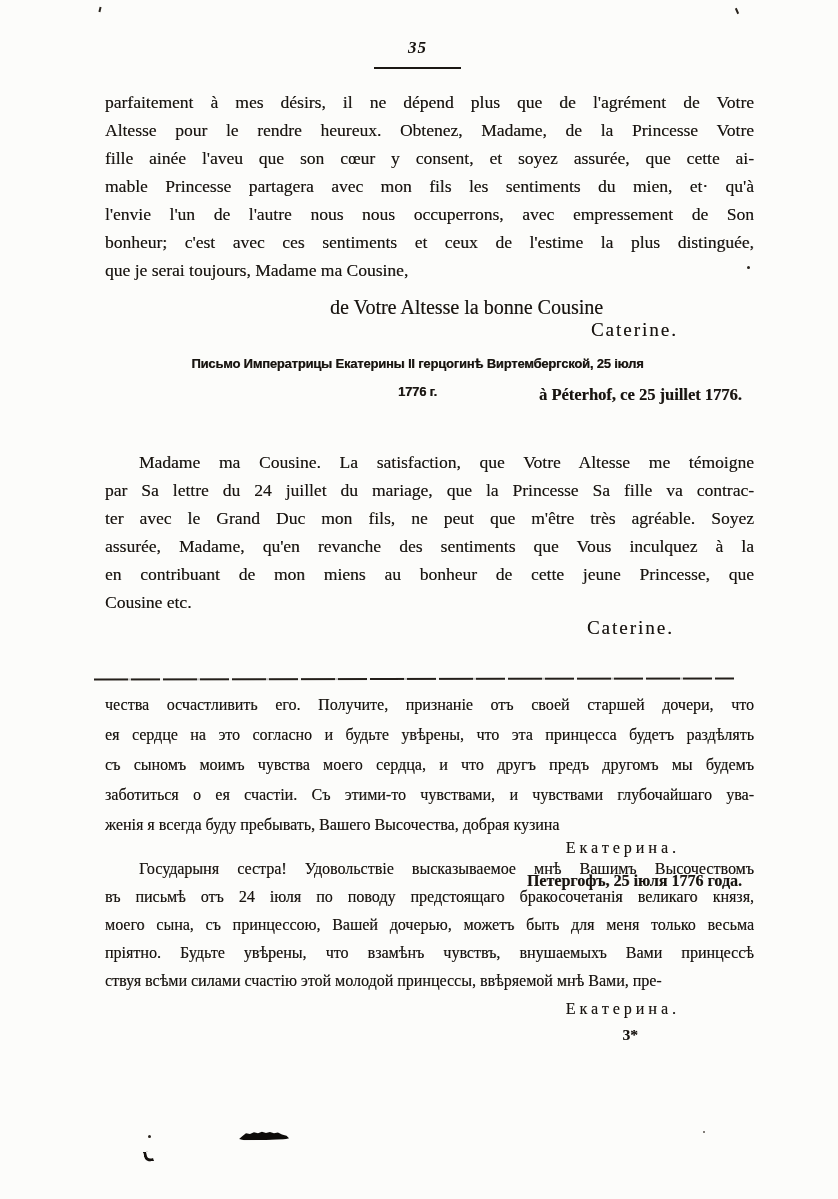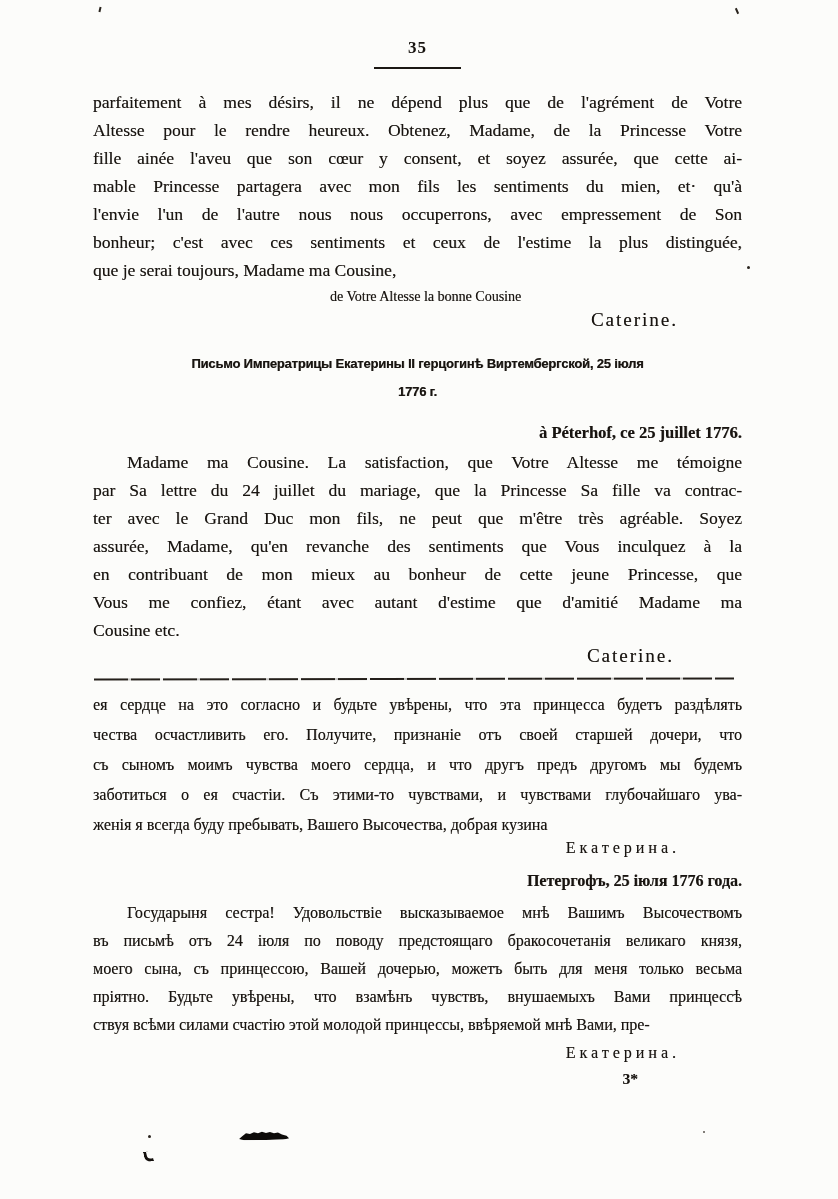--- a/index.html
+++ b/index.html
@@ -15,7 +15,7 @@
   .txt{ text-shadow:0.3px 0.2px 0 rgba(24,18,12,.5); }
 
   
-  .pageno{top:38px;text-align:center;}
+  .pageno{top:38px;text-align:center;font-style:italic;}
   .pageno span{
     display:inline-block;
     font-weight:bold;font-size:17px;letter-spacing:1px;

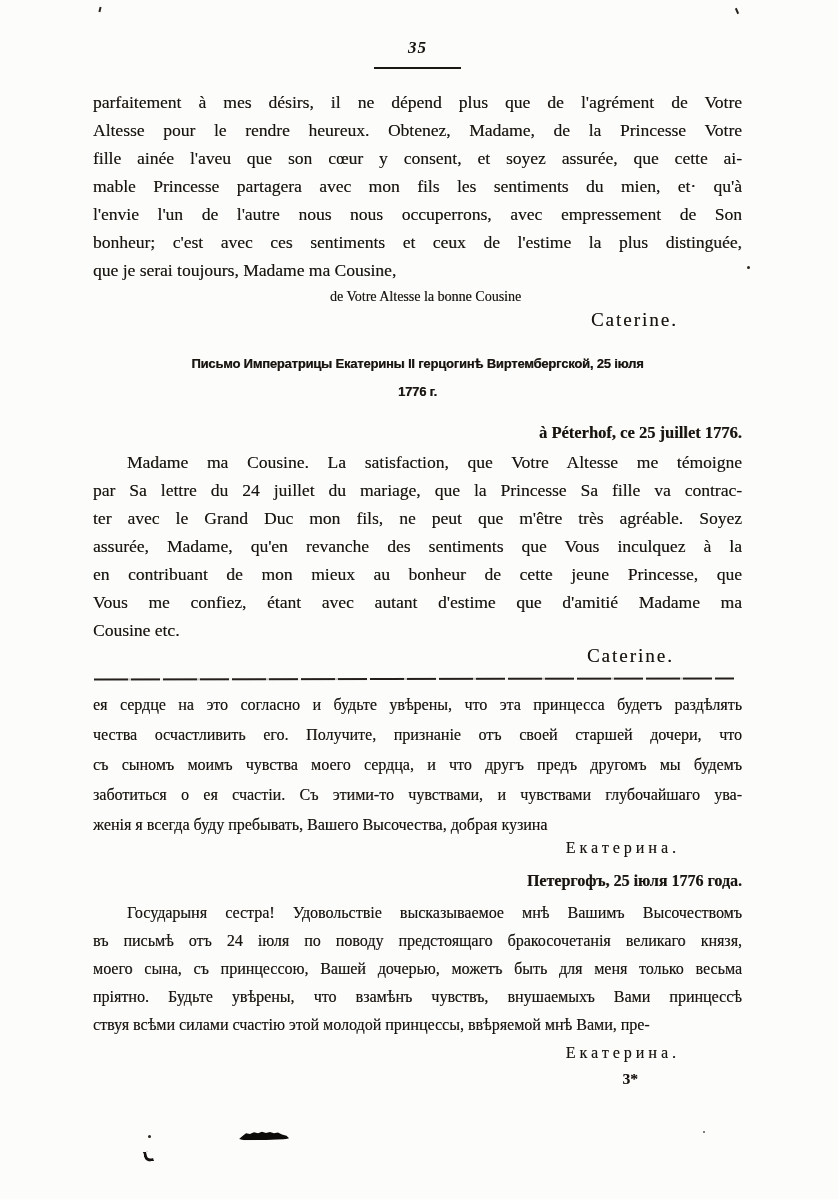--- a/index.html
+++ b/index.html
@@ -27,6 +27,7 @@
   .para .jline{
     text-align:justify;text-align-last:justify;
     width:100%;
+    margin-left:12px;
   }
   .para .jline:last-child{text-align-last:left;}
   .fr{font-size:17.5px;line-height:28px;}

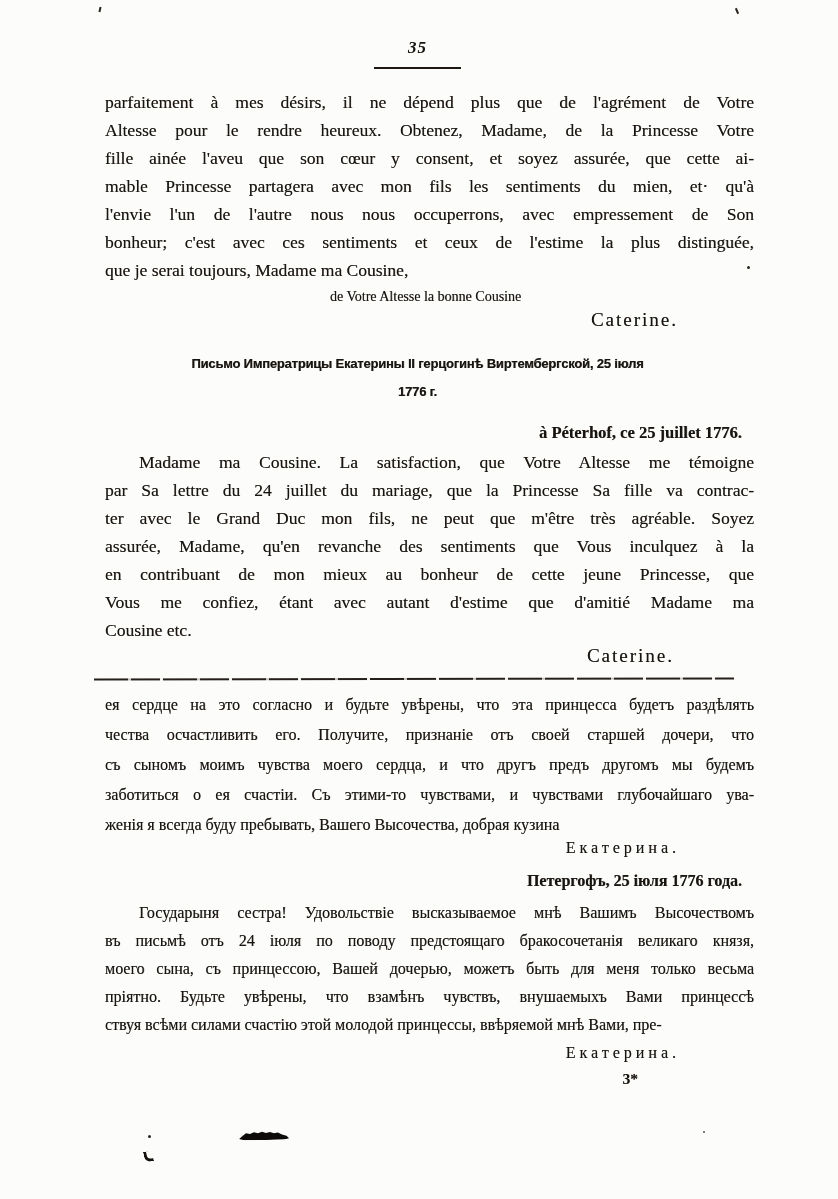--- a/index.html
+++ b/index.html
@@ -36,7 +36,7 @@
   .indent .jline:first-child{text-indent:34px;}
 
   .valediction{
-    font-size:14px;line-height:22px;margin-top:2px;
+    font-size:20px;line-height:22px;margin-top:12px;
     padding-left:237px;
   }
   .sig-fr{

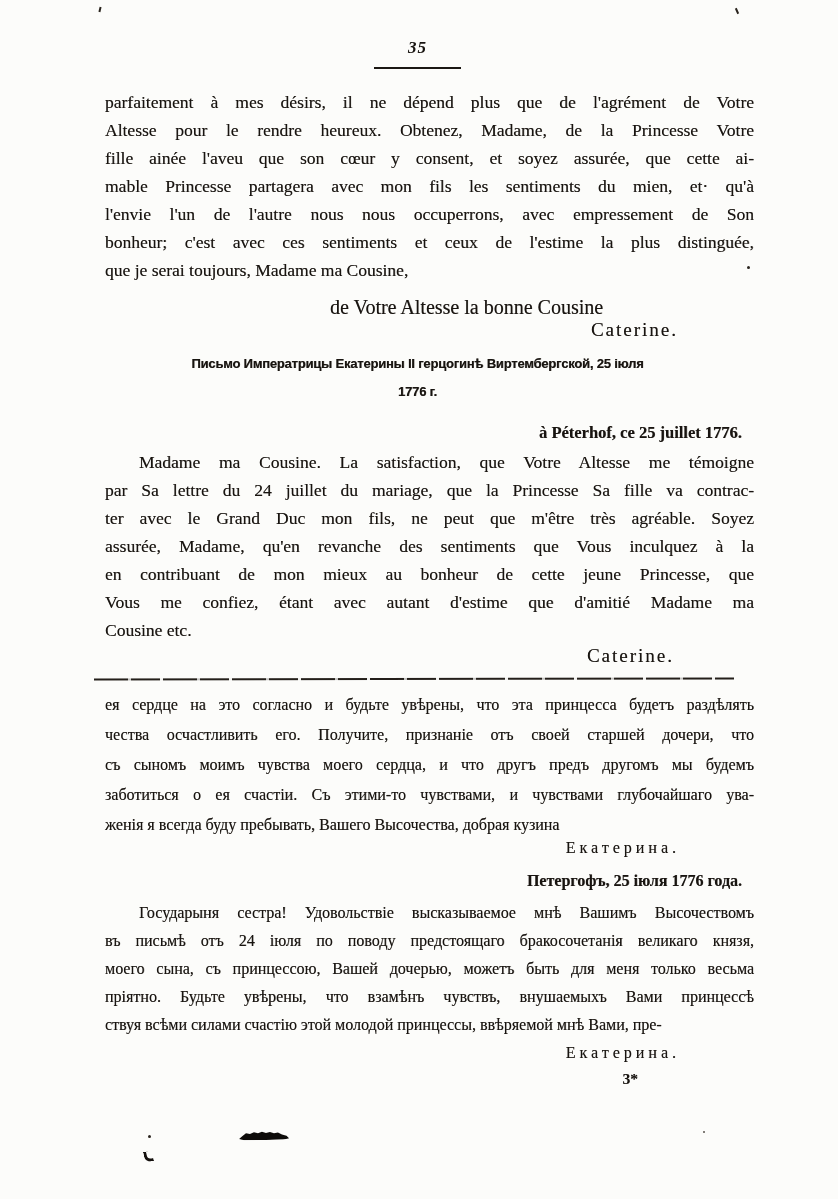--- a/index.html
+++ b/index.html
@@ -56,7 +56,7 @@
   .dateline{
     font-weight:bold;text-align:right;
   }
-  .date-fr{top:423px;font-size:16.5px;padding-right:26px;}
+  .date-fr{top:385px;font-size:16.5px;padding-right:26px;}
   .date-ru{top:872px;font-size:16px;padding-right:77px;}
 
   .rule{

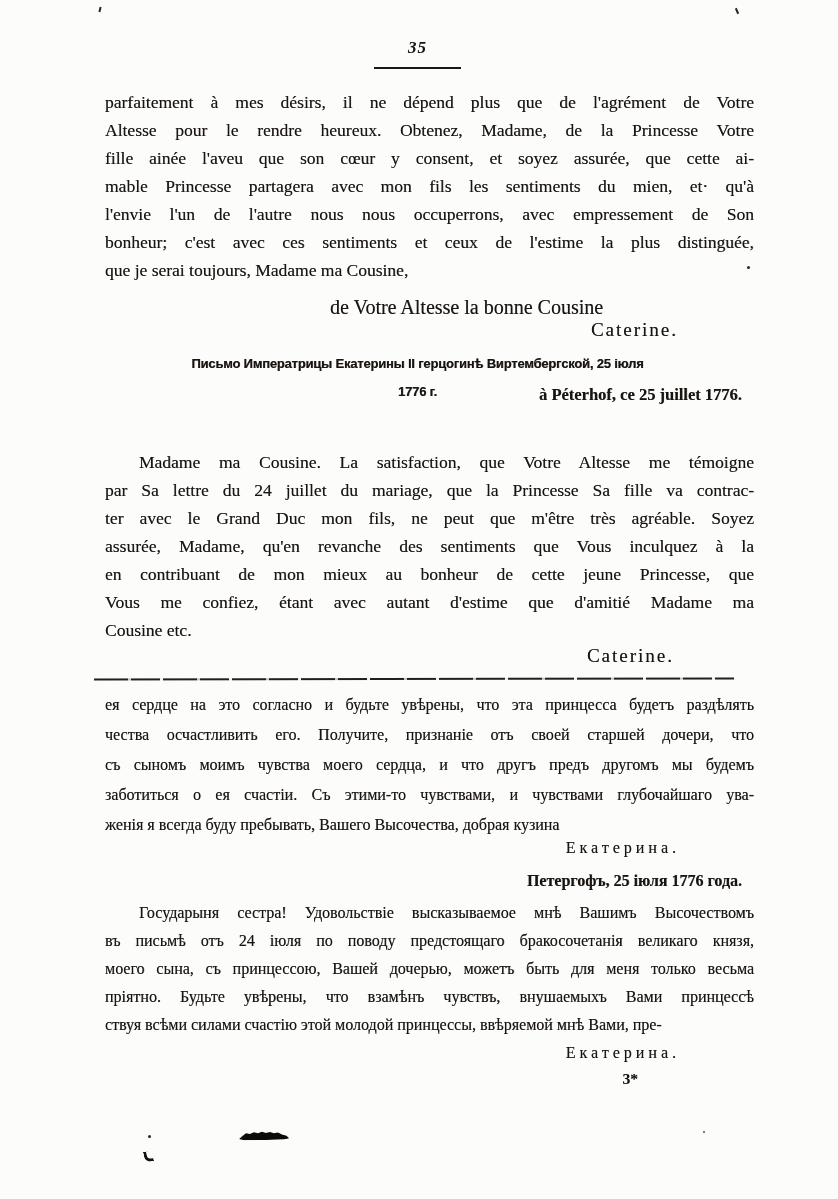--- a/index.html
+++ b/index.html
@@ -122,7 +122,7 @@
       <div class="jline">par Sa lettre du 24 juillet du mariage, que la Princesse Sa fille va contrac-</div>
       <div class="jline">ter avec le Grand Duc mon fils, ne peut que m'être très agréable. Soyez</div>
       <div class="jline">assurée, Madame, qu'en revanche des sentiments que Vous inculquez à la</div>
-      <div class="jline">en contribuant de mon mieux au bonheur de cette jeune Princesse, que</div>
+      <div class="jline">en contribuant de mon miens au bonheur de cette jeune Princesse, que</div>
       <div class="jline">Vous me confiez, étant avec autant d'estime que d'amitié Madame ma</div>
       <div class="jline">Cousine etc.</div>
     </div>

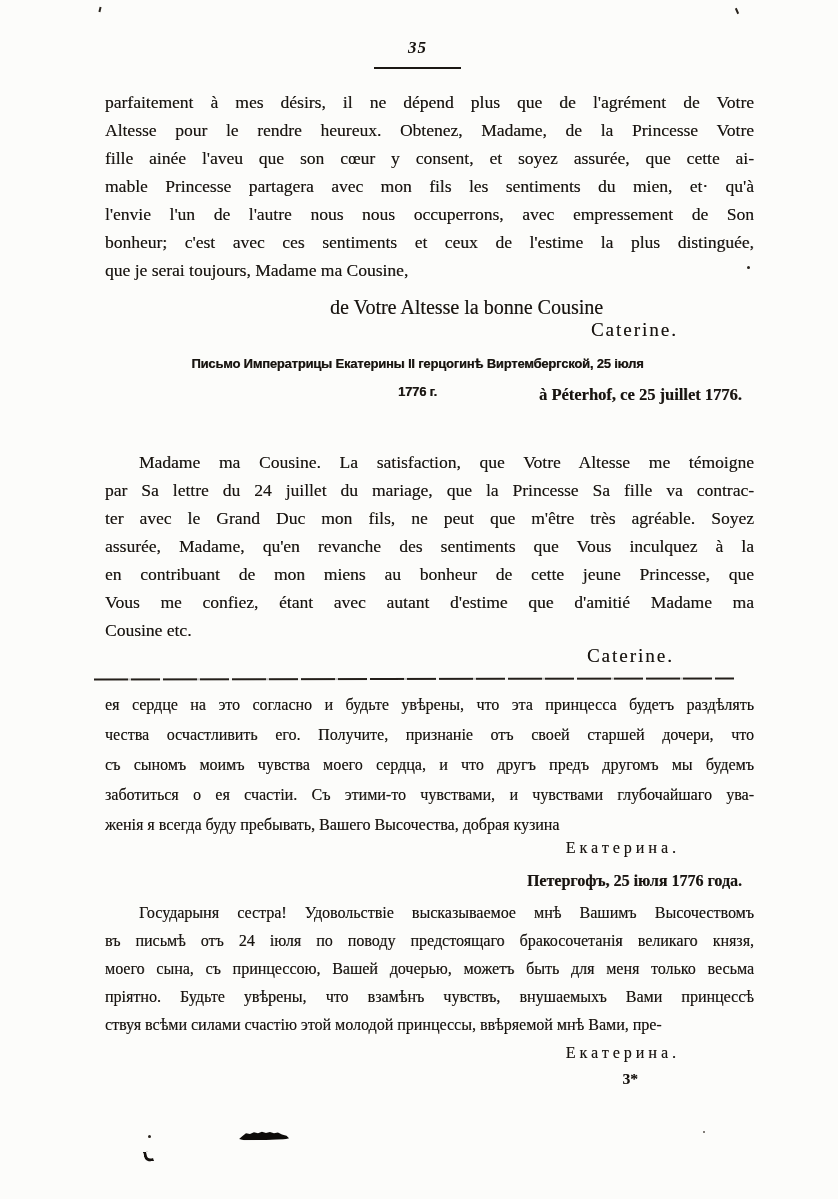--- a/index.html
+++ b/index.html
@@ -123,7 +123,6 @@
       <div class="jline">ter avec le Grand Duc mon fils, ne peut que m'être très agréable. Soyez</div>
       <div class="jline">assurée, Madame, qu'en revanche des sentiments que Vous inculquez à la</div>
       <div class="jline">en contribuant de mon miens au bonheur de cette jeune Princesse, que</div>
-      <div class="jline">Vous me confiez, étant avec autant d'estime que d'amitié Madame ma</div>
       <div class="jline">Cousine etc.</div>
     </div>
     <div class="sig-fr" style="padding-right:68px">Caterine.</div>

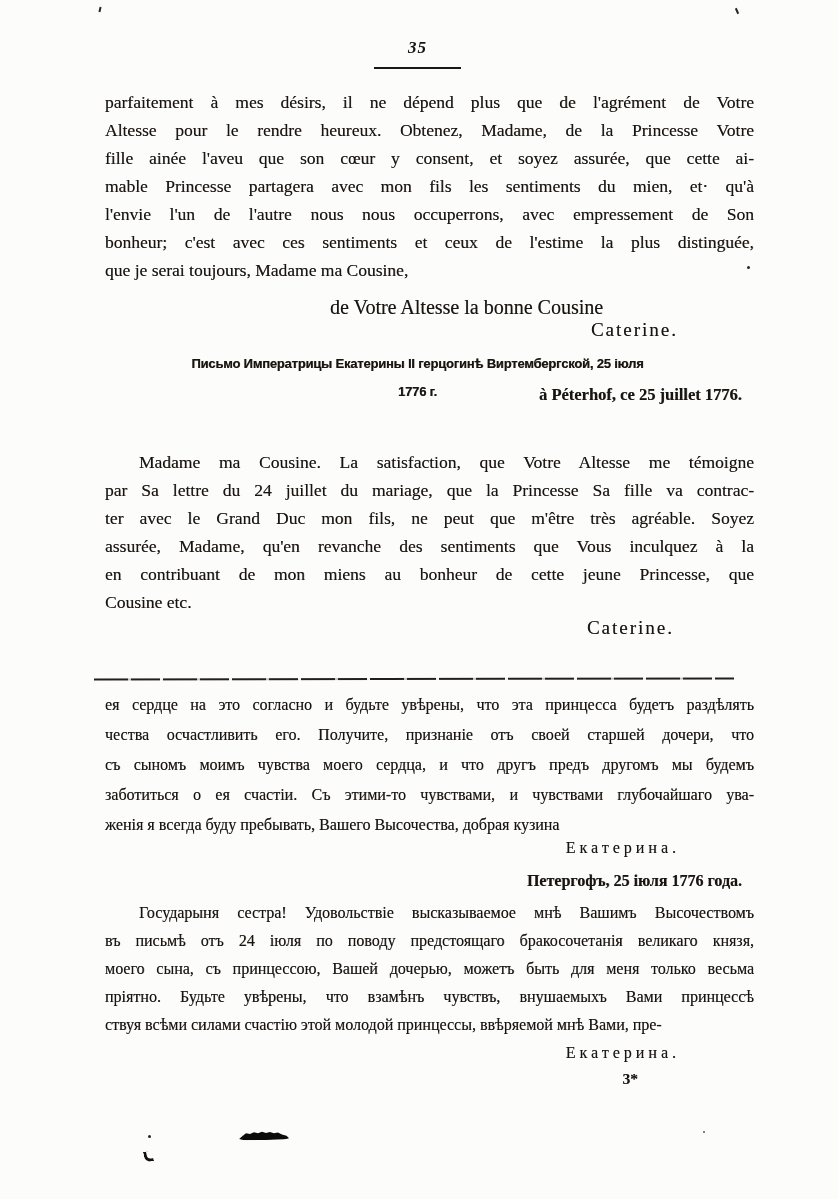--- a/index.html
+++ b/index.html
@@ -132,8 +132,8 @@
 
   <div class="col txt" style="top:690px">
     <div class="para ru">
+      <div class="jline">чества осчастливить его. Получите, признаніе отъ своей старшей дочери, что</div>
       <div class="jline">ея сердце на это согласно и будьте увѣрены, что эта принцесса будетъ раздѣлять</div>
-      <div class="jline">чества осчастливить его. Получите, признаніе отъ своей старшей дочери, что</div>
       <div class="jline">съ сыномъ моимъ чувства моего сердца, и что другъ предъ другомъ мы будемъ</div>
       <div class="jline">заботиться о ея счастіи. Съ этими-то чувствами, и чувствами глубочайшаго ува-</div>
       <div class="jline">женія я всегда буду пребывать, Вашего Высочества, добрая кузина</div>

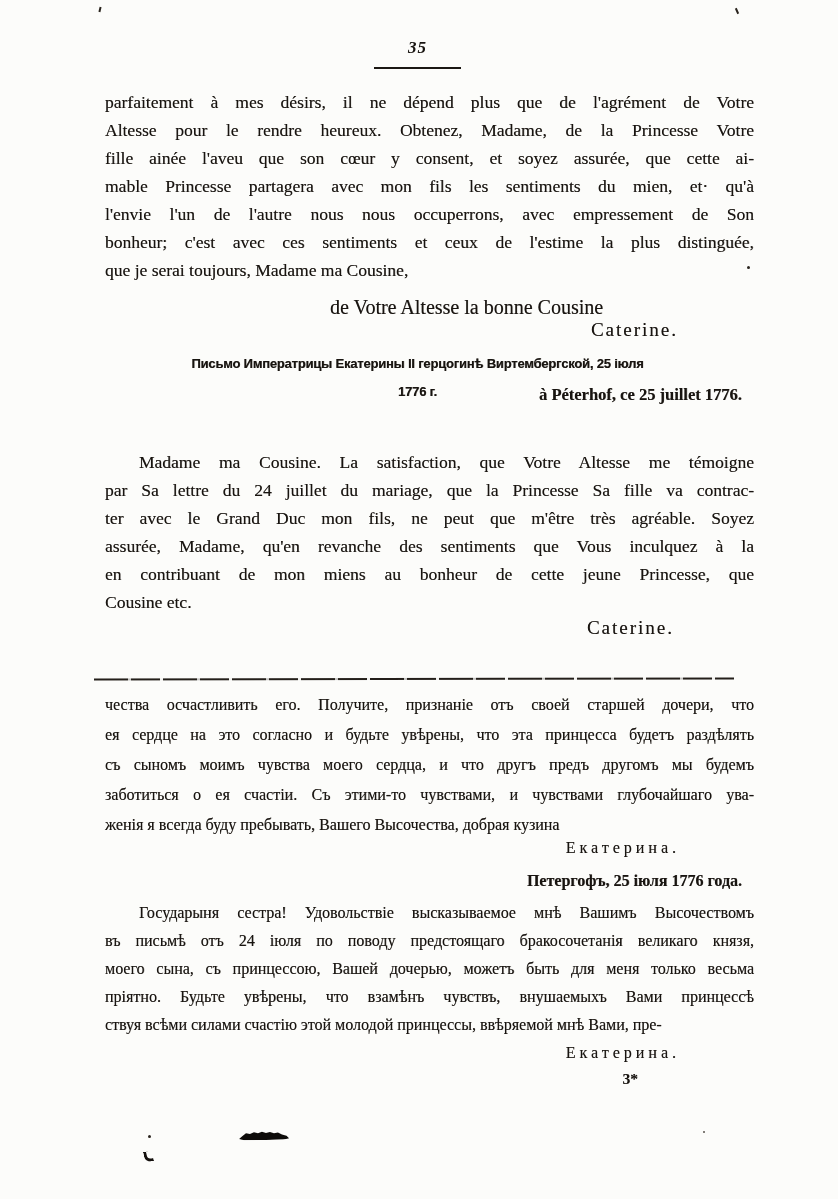--- a/index.html
+++ b/index.html
@@ -142,7 +142,7 @@
   </div>
 
   <div class="col dateline date-ru txt">Петергофъ, 25 іюля 1776 года.</div>
-  <div class="col txt" style="top:899px">
+  <div class="col txt" style="top:855px">
     <div class="para ru4 indent">
       <div class="jline">Государыня сестра! Удовольствіе высказываемое мнѣ Вашимъ Высочествомъ</div>
       <div class="jline">въ письмѣ отъ 24 іюля по поводу предстоящаго бракосочетанія великаго князя,</div>

